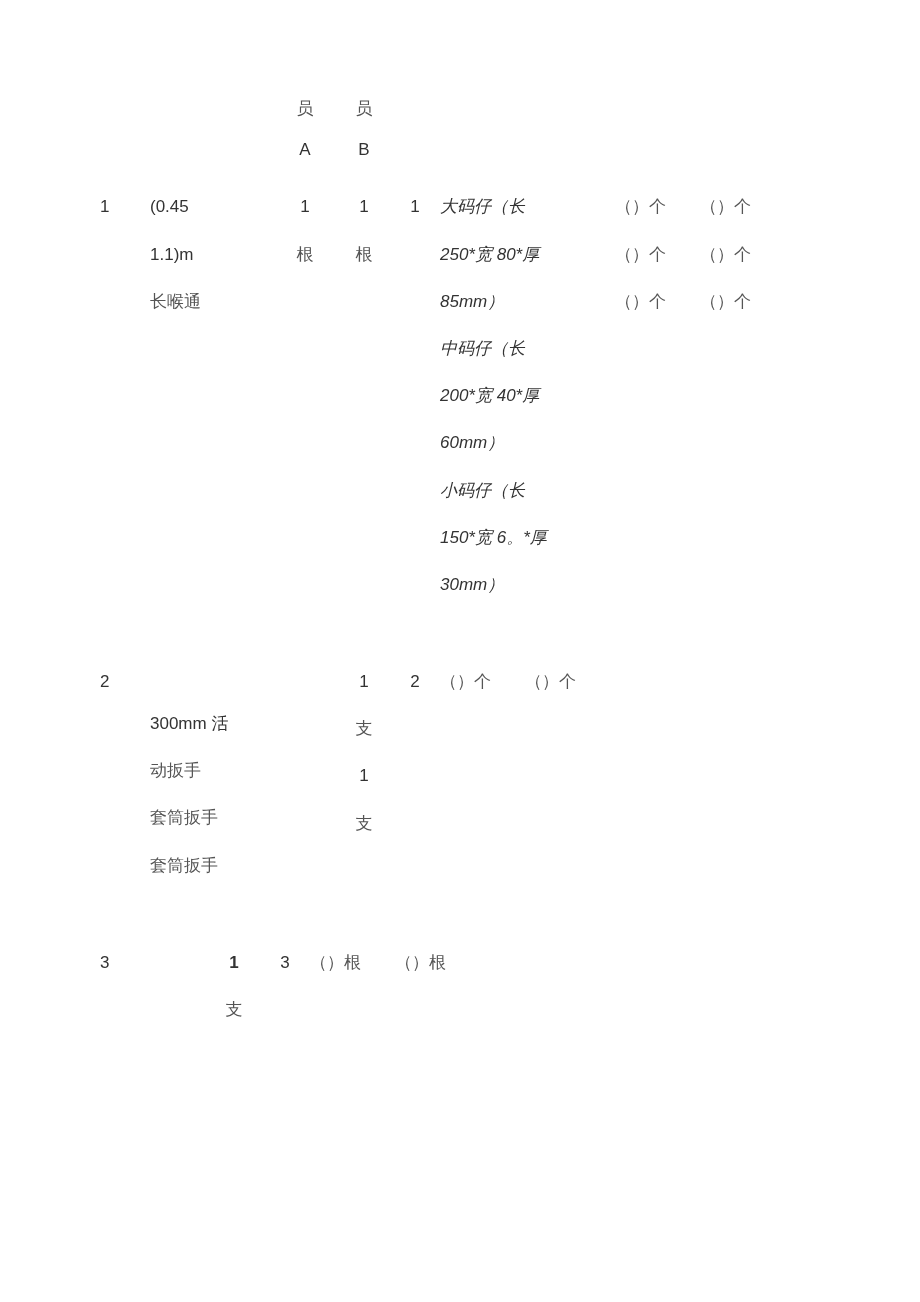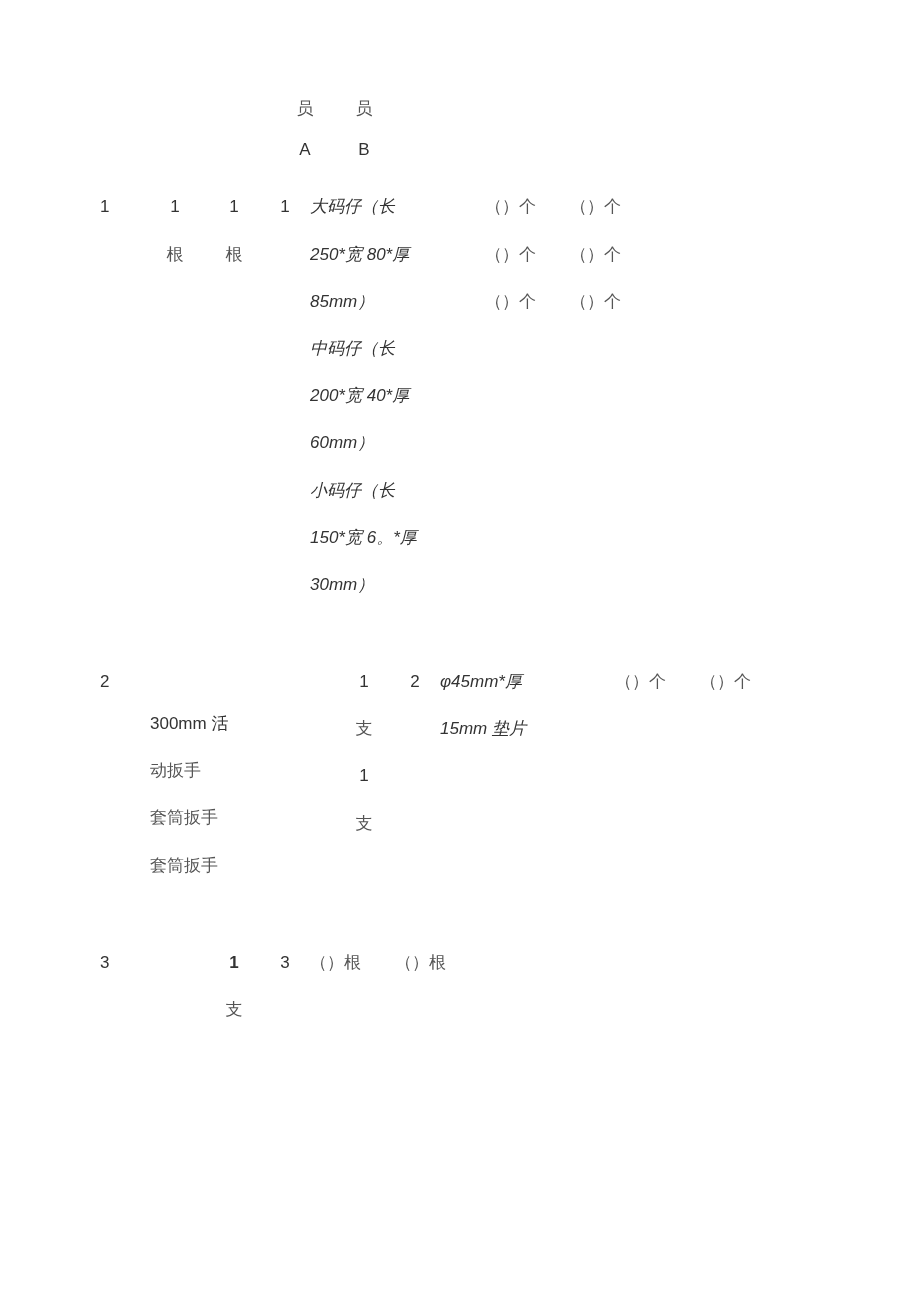--- a/index.html
+++ b/index.html
@@ -89,6 +89,11 @@
 
 <div class="row">
   <div class="col col-num">1</div>
+  <div class="col col-name lineheight-tall">
+    <div>(0.45</div>
+    <div>1.1)m</div>
+    <div class="songti">长喉通</div>
+  </div>
   <div class="col col-a lineheight-tall">
     <div>1</div>
     <div class="songti">根</div>

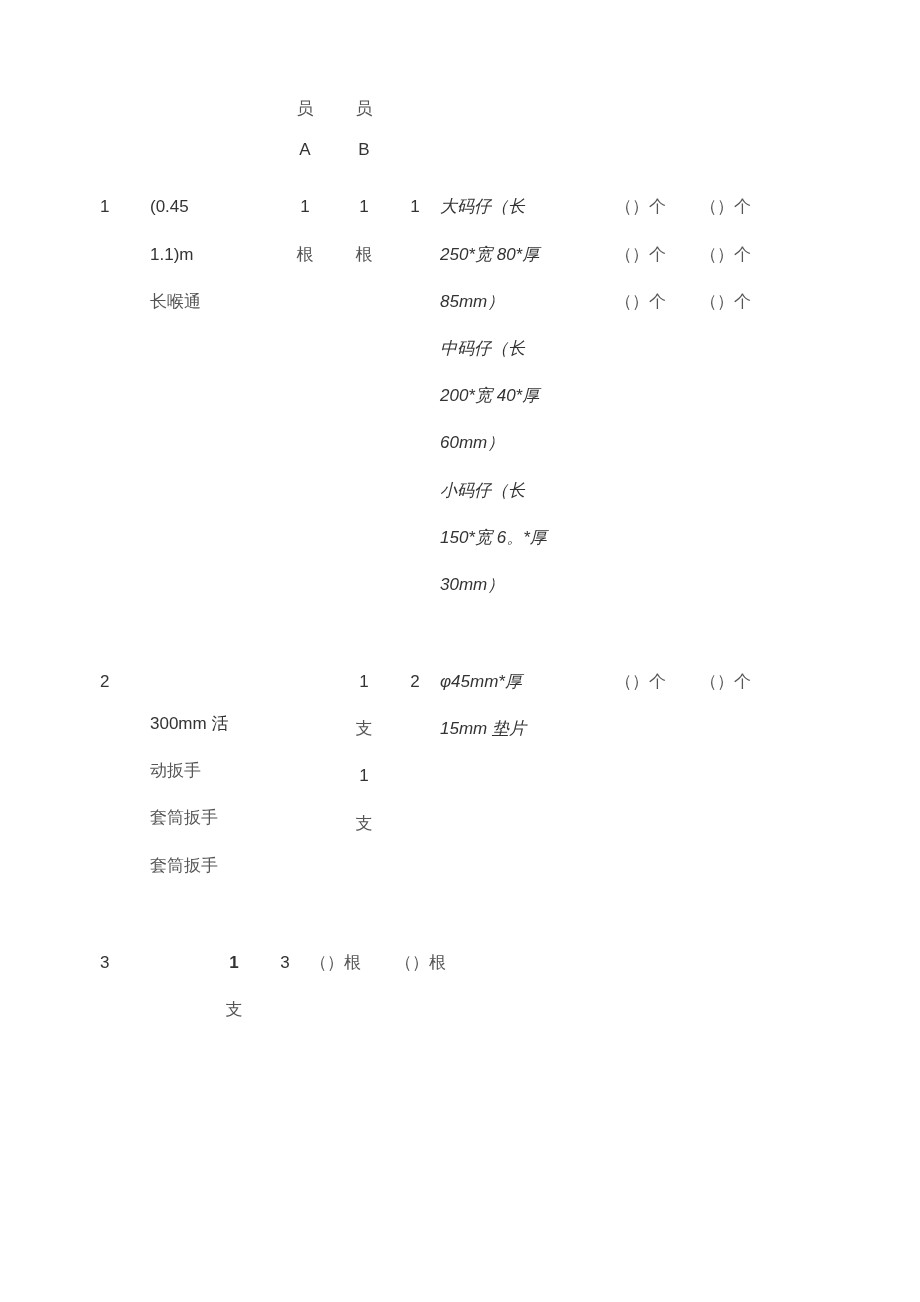--- a/index.html
+++ b/index.html
@@ -143,10 +143,6 @@
     <div class="songti">支</div>
   </div>
   <div class="col col-idx">2</div>
-  <div class="col col-desc lineheight-tall">
-    <div>φ45mm*厚</div>
-    <div>15mm 垫片</div>
-  </div>
   <div class="col col-qty1">
     <div class="songti">（）个</div>
   </div>

